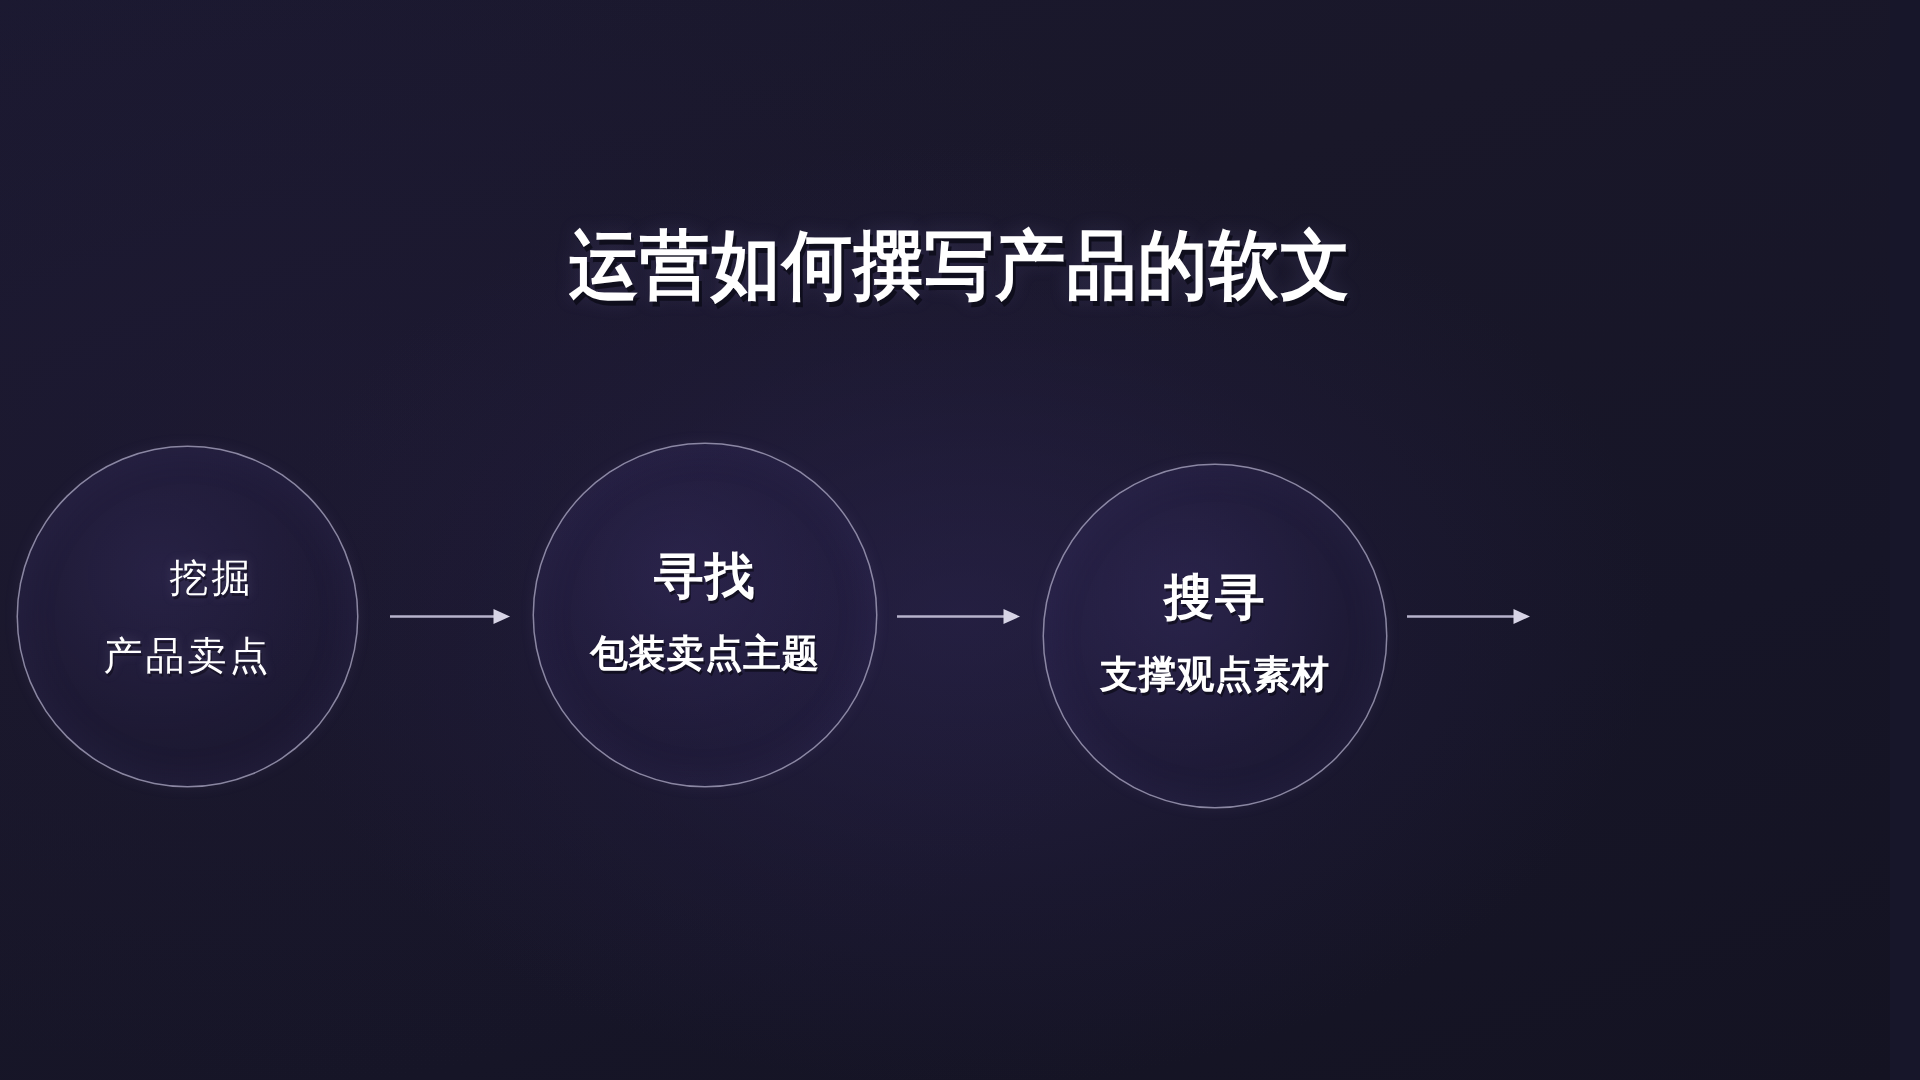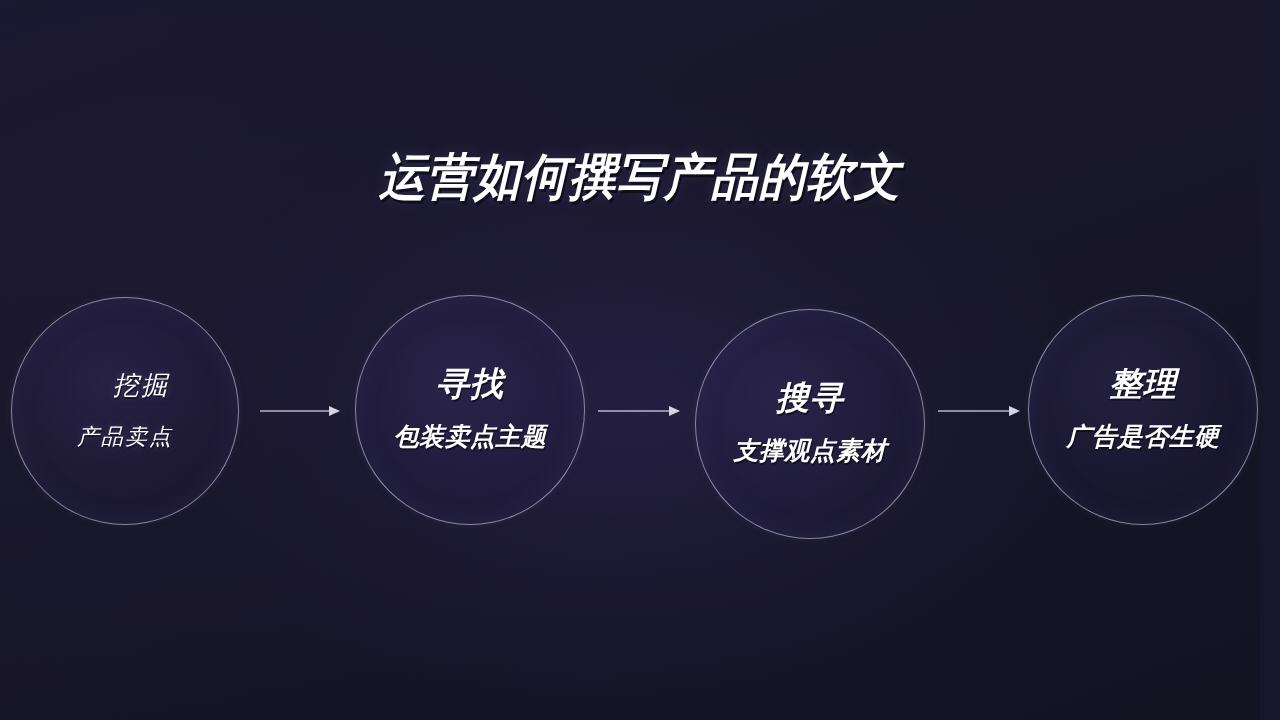--- a/index.html
+++ b/index.html
@@ -23,7 +23,6 @@
       radial-gradient(ellipse 900px 600px at 200px 300px, rgba(32,27,58,0.45) 0%, rgba(23,22,42,0) 70%),
       linear-gradient(160deg, #1b1930 0%, #191729 35%, #161527 70%, #141322 100%);
     overflow: hidden;
-    font-style: italic;
   }
 
   

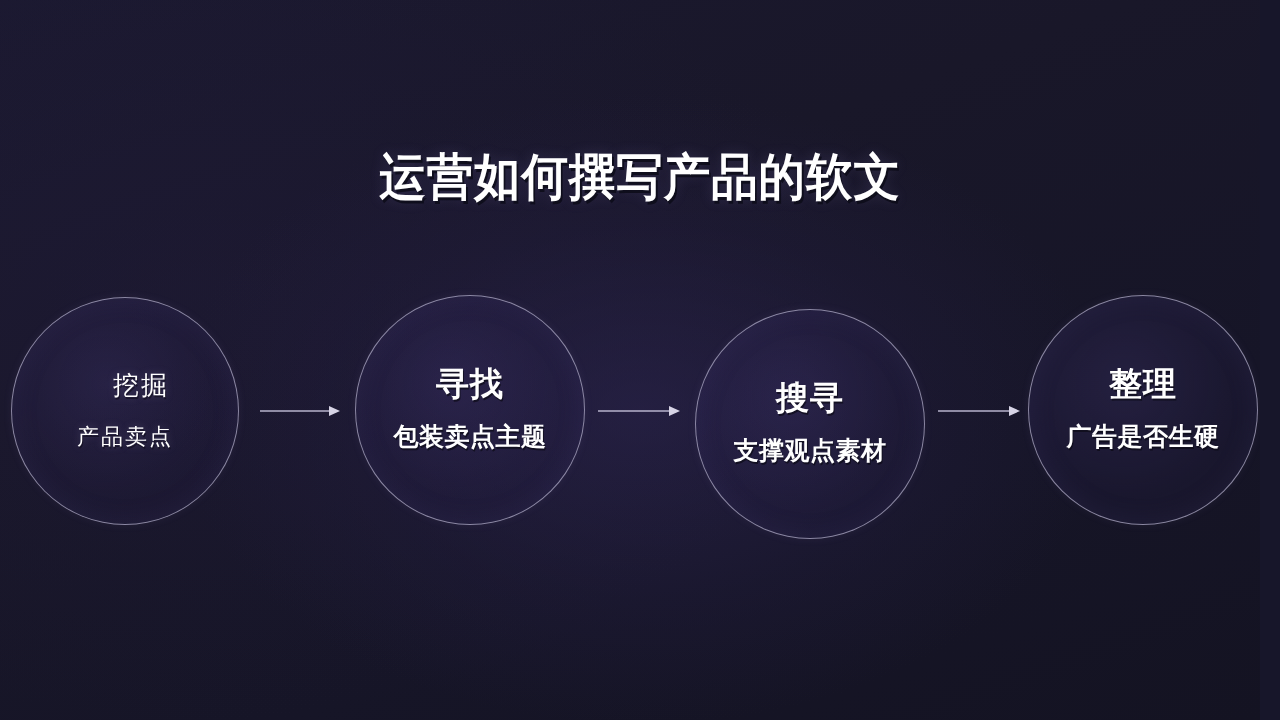--- a/index.html
+++ b/index.html
@@ -153,10 +153,6 @@
       <polygon points="71,2 82,7 71,12" fill="#d7d4e6"></polygon>
     </svg>
 
-    <div class="node" id="node-3">
-      <div class="line1">整理</div>
-      <div class="line2">广告是否生硬</div>
-    </div>
 
   </div>
 </div>

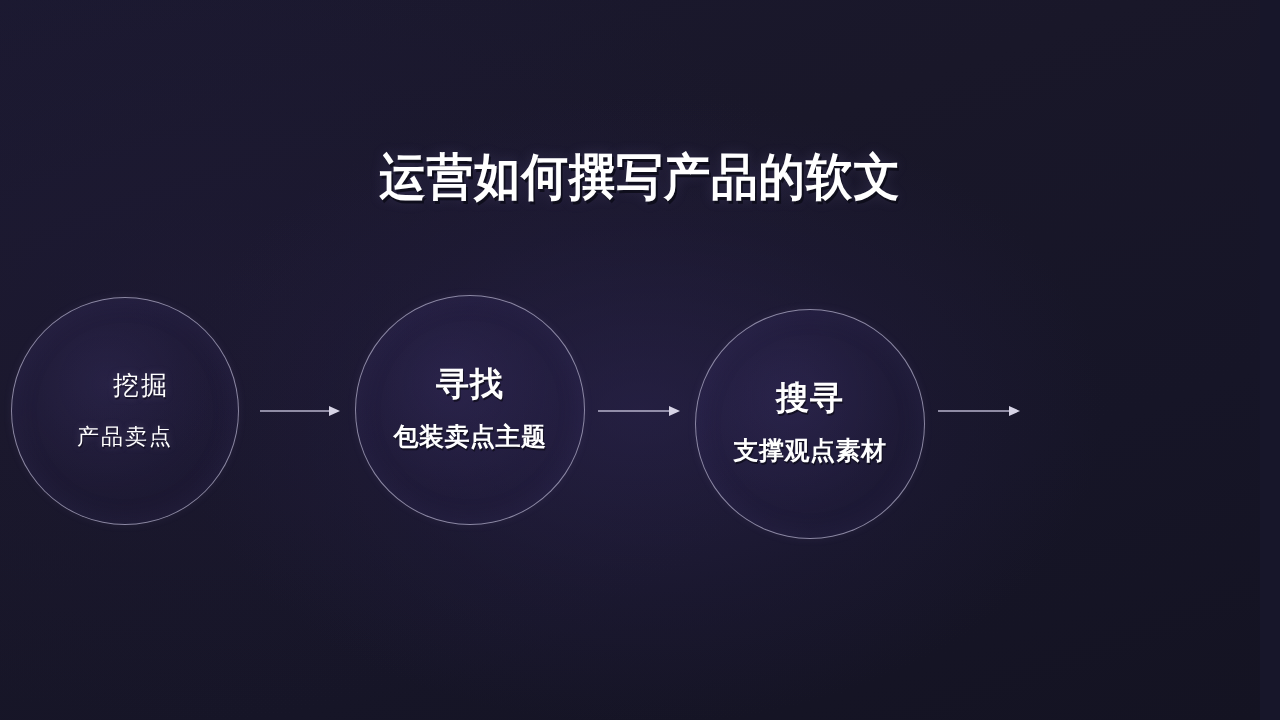--- a/index.html
+++ b/index.html
@@ -96,7 +96,7 @@
     text-shadow: 1px 2px 0 rgba(12,10,22,0.55), 0 0 8px rgba(190,185,230,0.25);
   }
   .node.light .line1 { font-size: 26px; margin-left: 32px; }
-  .node.light .line2 { font-size: 22px; }
+  .node.light .line2 { font-size: 26px; }
 
   #node-0 { left: 11px;   top: 7px;  width: 228px; height: 228px; }
   #node-1 { left: 355px;  top: 5px; }

